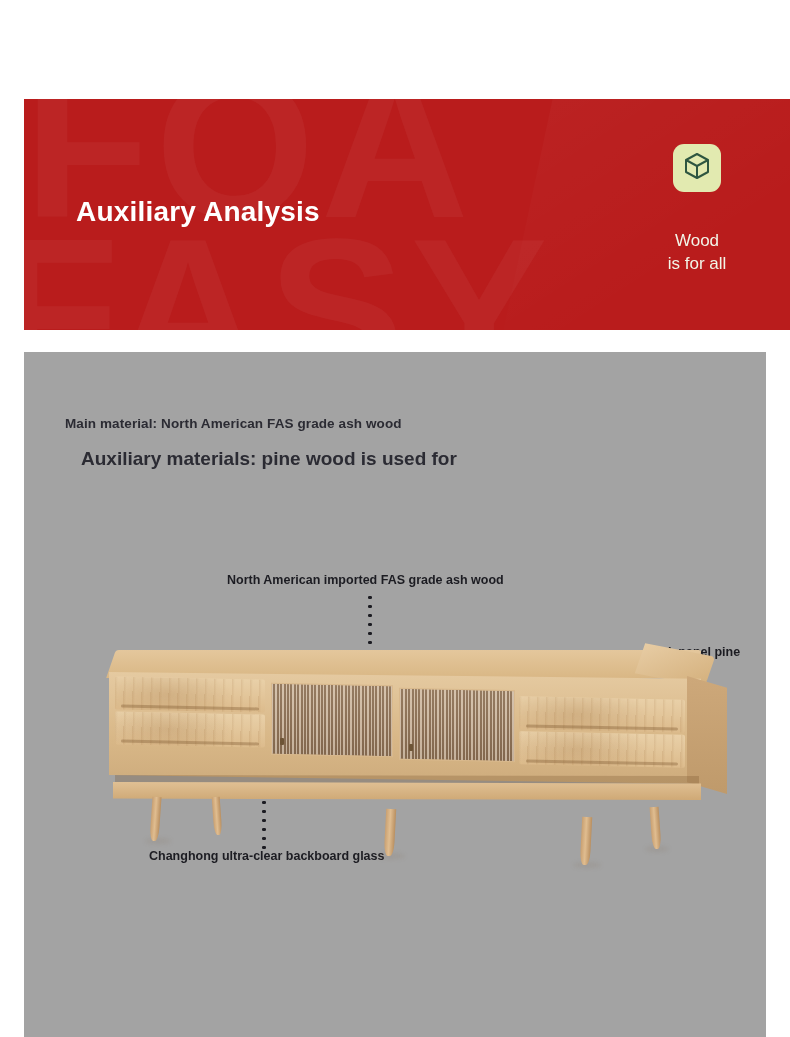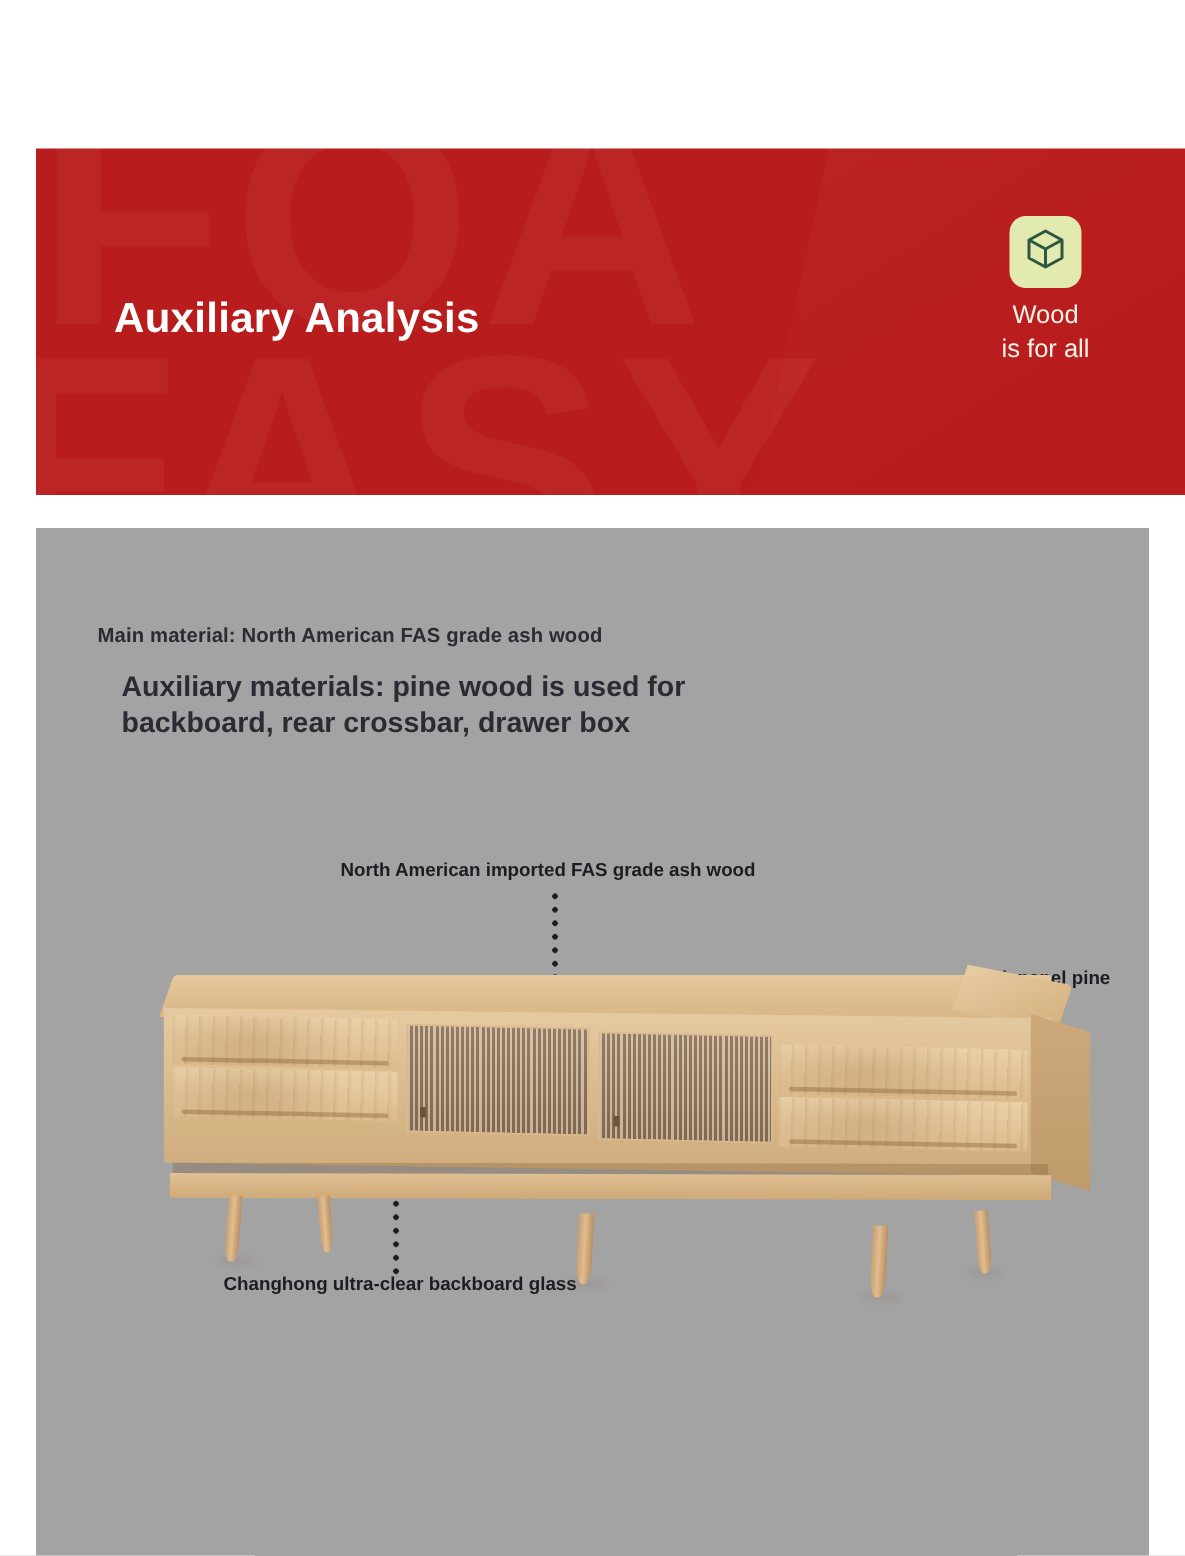--- a/index.html
+++ b/index.html
@@ -80,7 +80,7 @@
     justify-content: center;
   }
   .banner-tagline {
-    margin-top: 7px;
+    margin-top: 38px;
     font-size: 17px;
     color: #f2f5e8;
     line-height: 1.35;

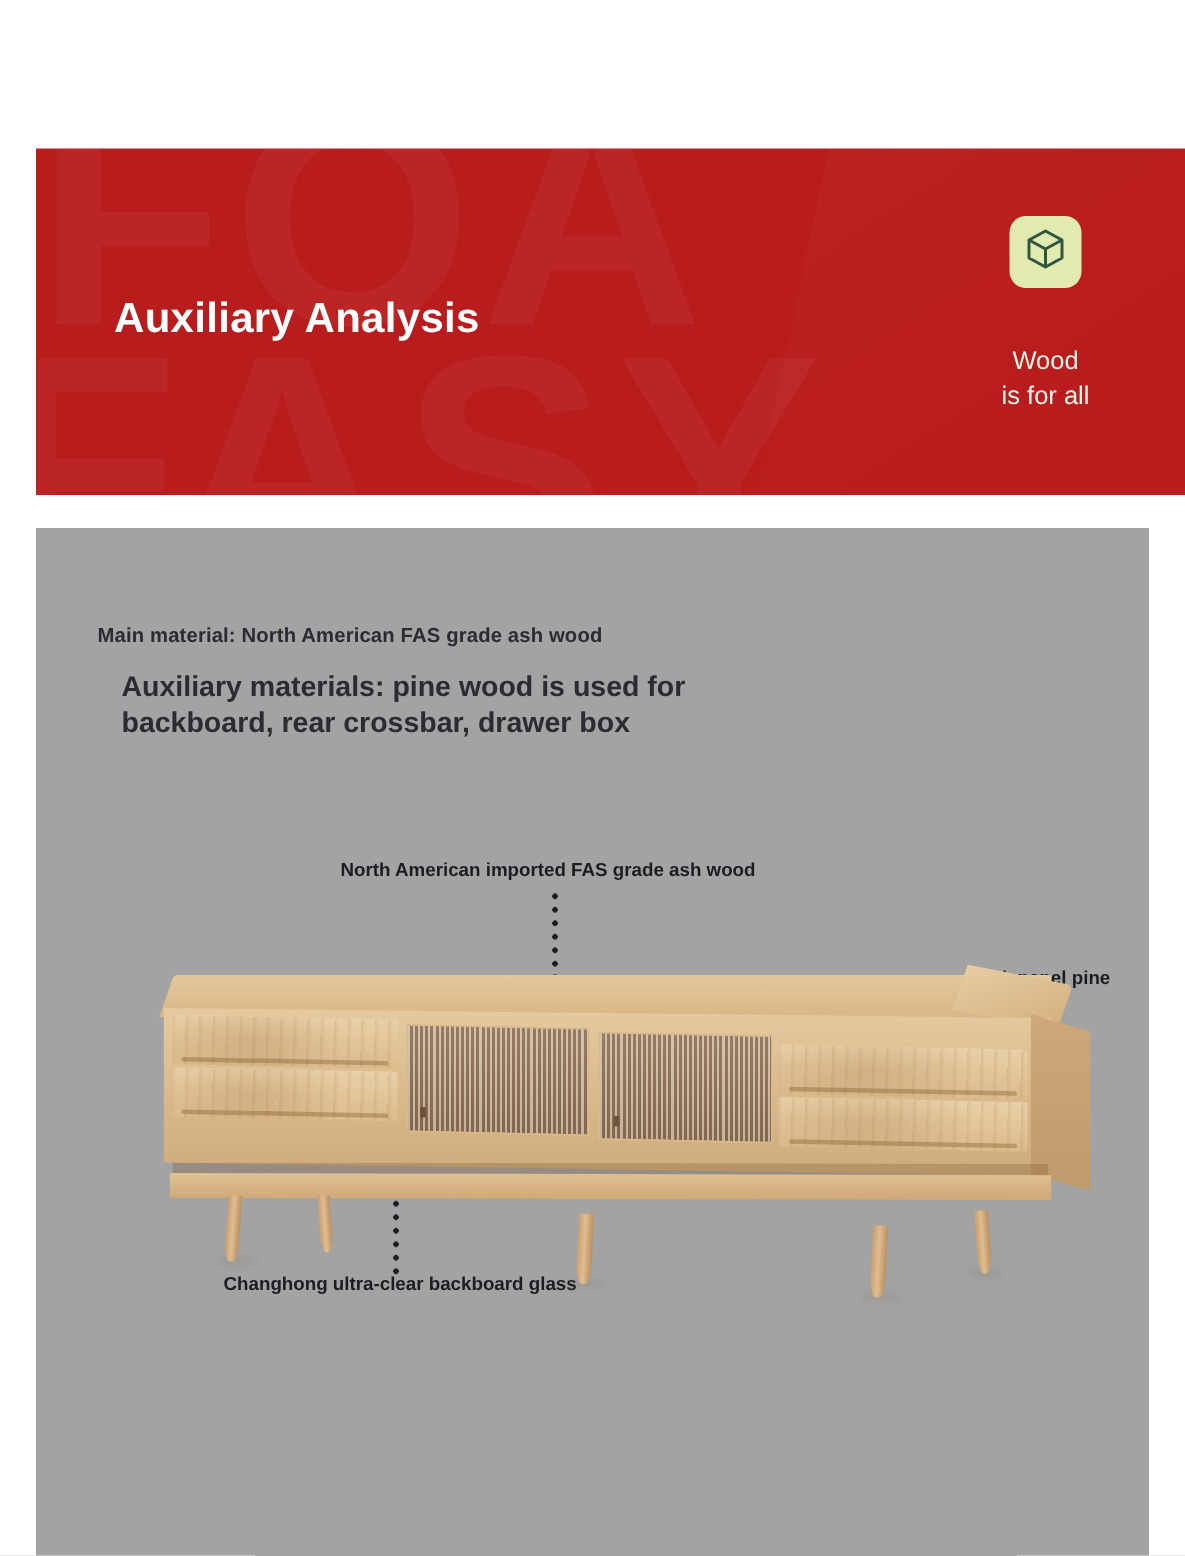--- a/index.html
+++ b/index.html
@@ -355,7 +355,6 @@
     <p class="heading-small">Main material: North American FAS grade ash wood</p>
     <p class="heading-large">
       <span>Auxiliary materials: pine wood is used for</span><br>
-      <span>backboard, rear crossbar, drawer box</span>
     </p>
   </div>
 

